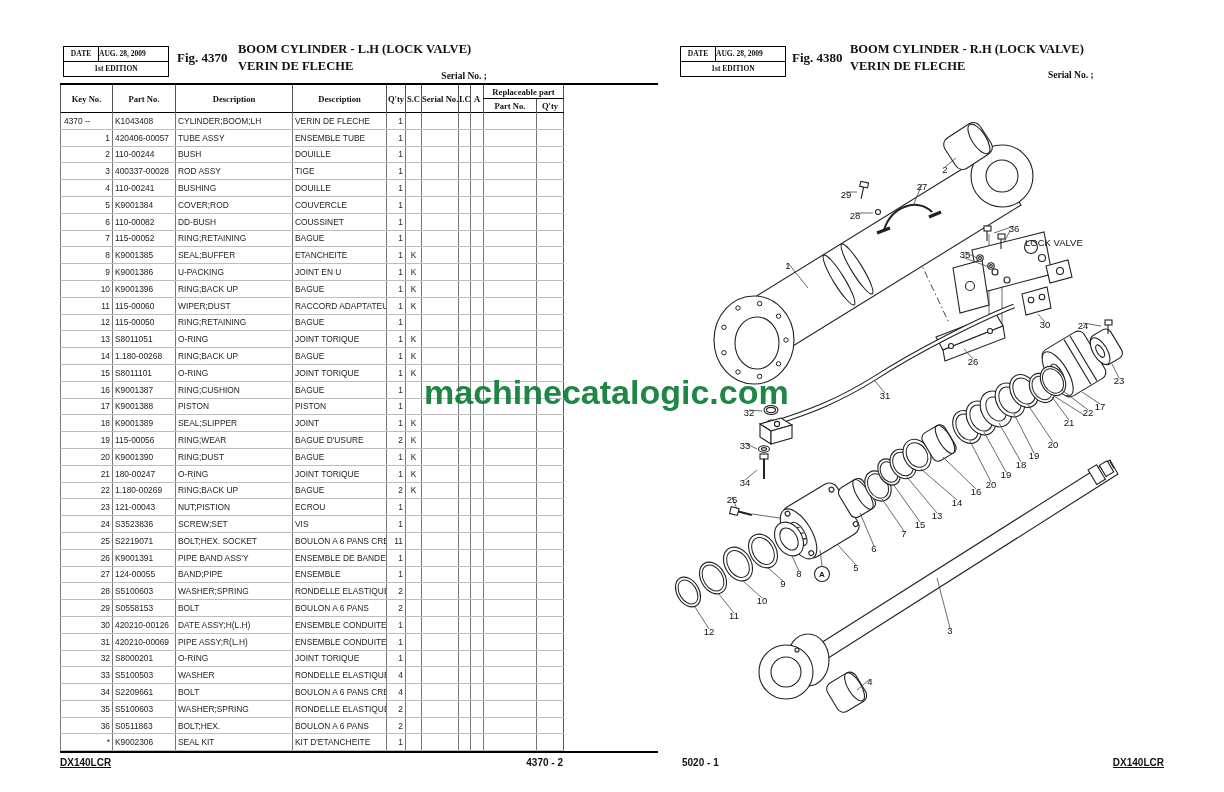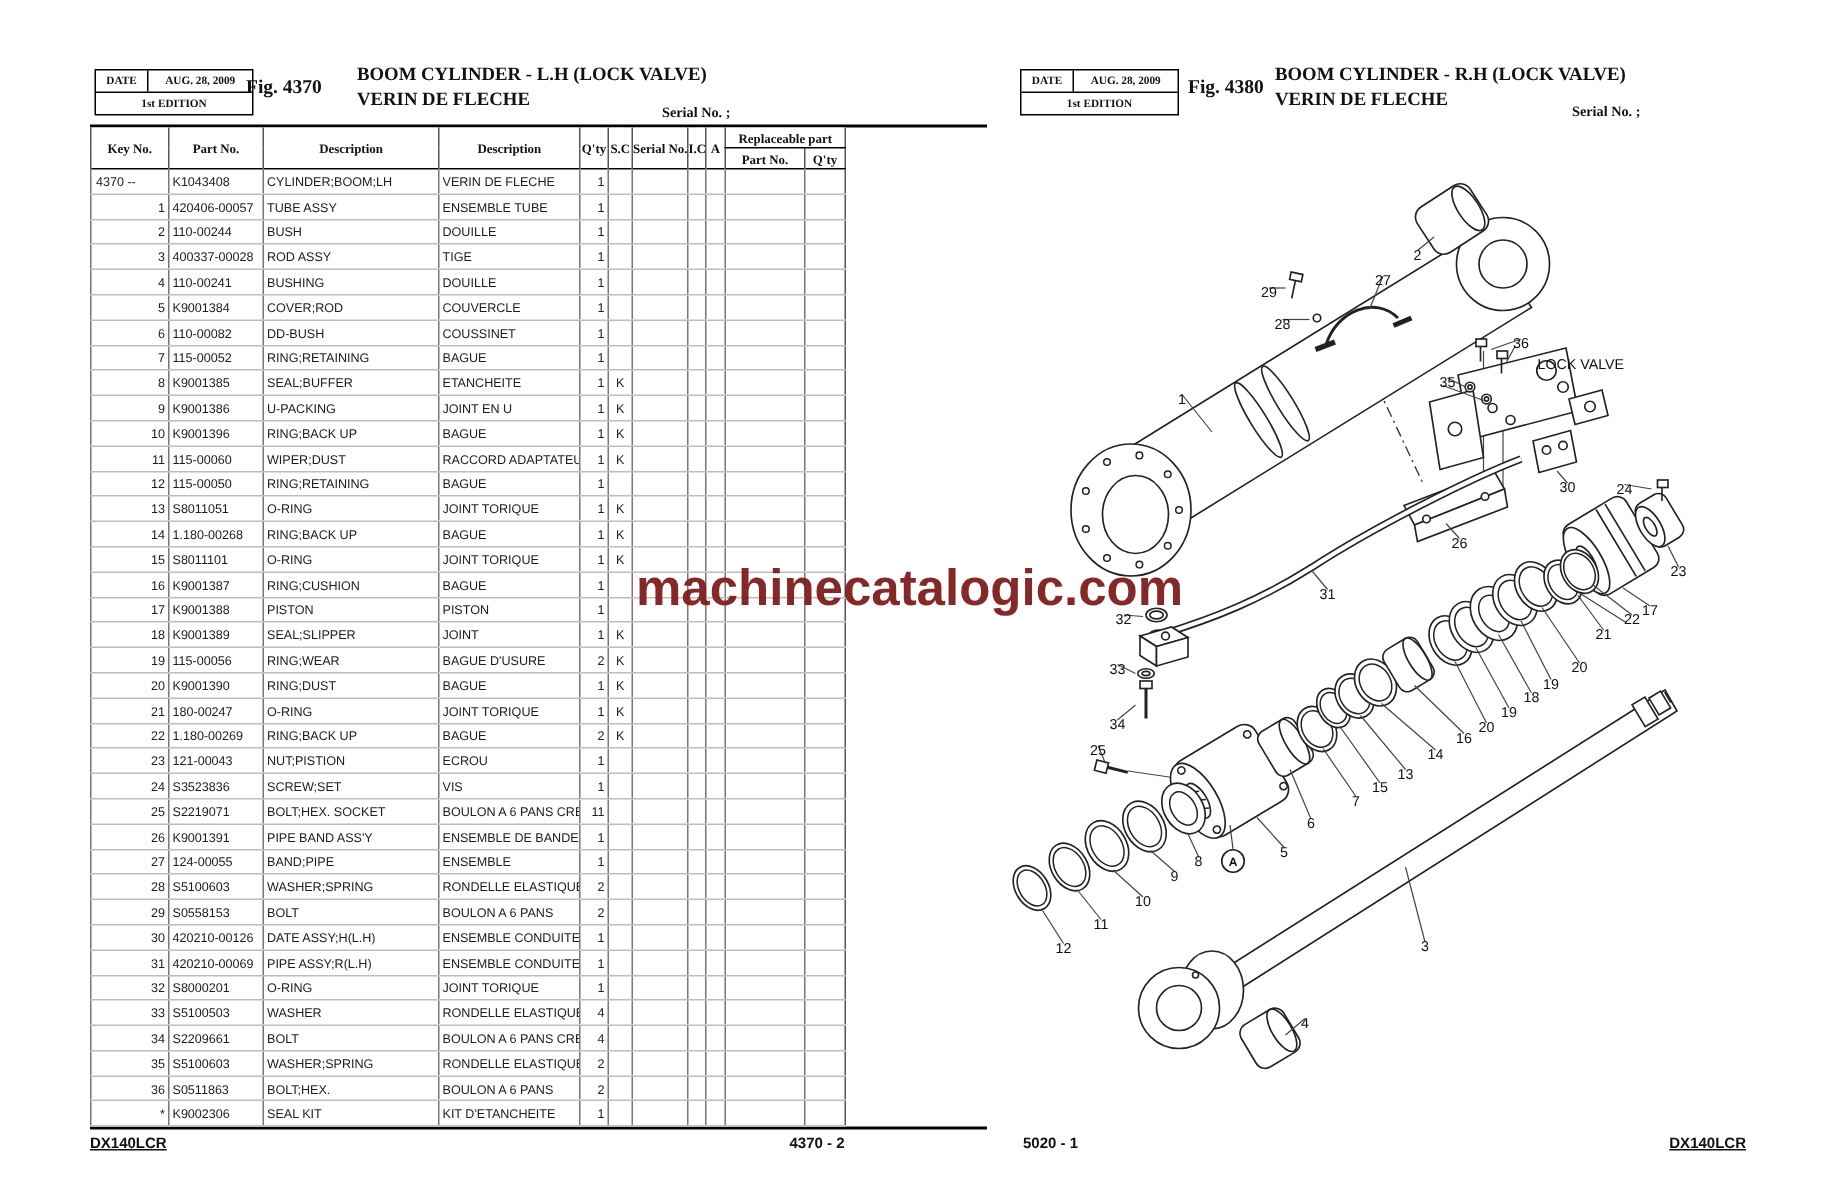--- a/index.html
+++ b/index.html
@@ -12,7 +12,7 @@
   .datebox .r1{display:flex;border-bottom:1px solid #000;height:14px;}
   .datebox .r1 .c1{width:34px;border-right:1px solid #000;text-align:center;
                    font:bold 7.5px "Liberation Serif",serif;line-height:14px;}
-  .datebox .r1 .c2{flex:1;text-align:center;font:bold 7.5px "Liberation Serif",serif;line-height:14px;}
+  .datebox .r1 .c2{flex:1;text-align:left;font:bold 7.5px "Liberation Serif",serif;line-height:14px;}
   .datebox .r2{height:14px;text-align:center;font:bold 7.5px "Liberation Serif",serif;line-height:14px;}
 
   .figlbl{font:bold 13px "Liberation Serif",serif;}

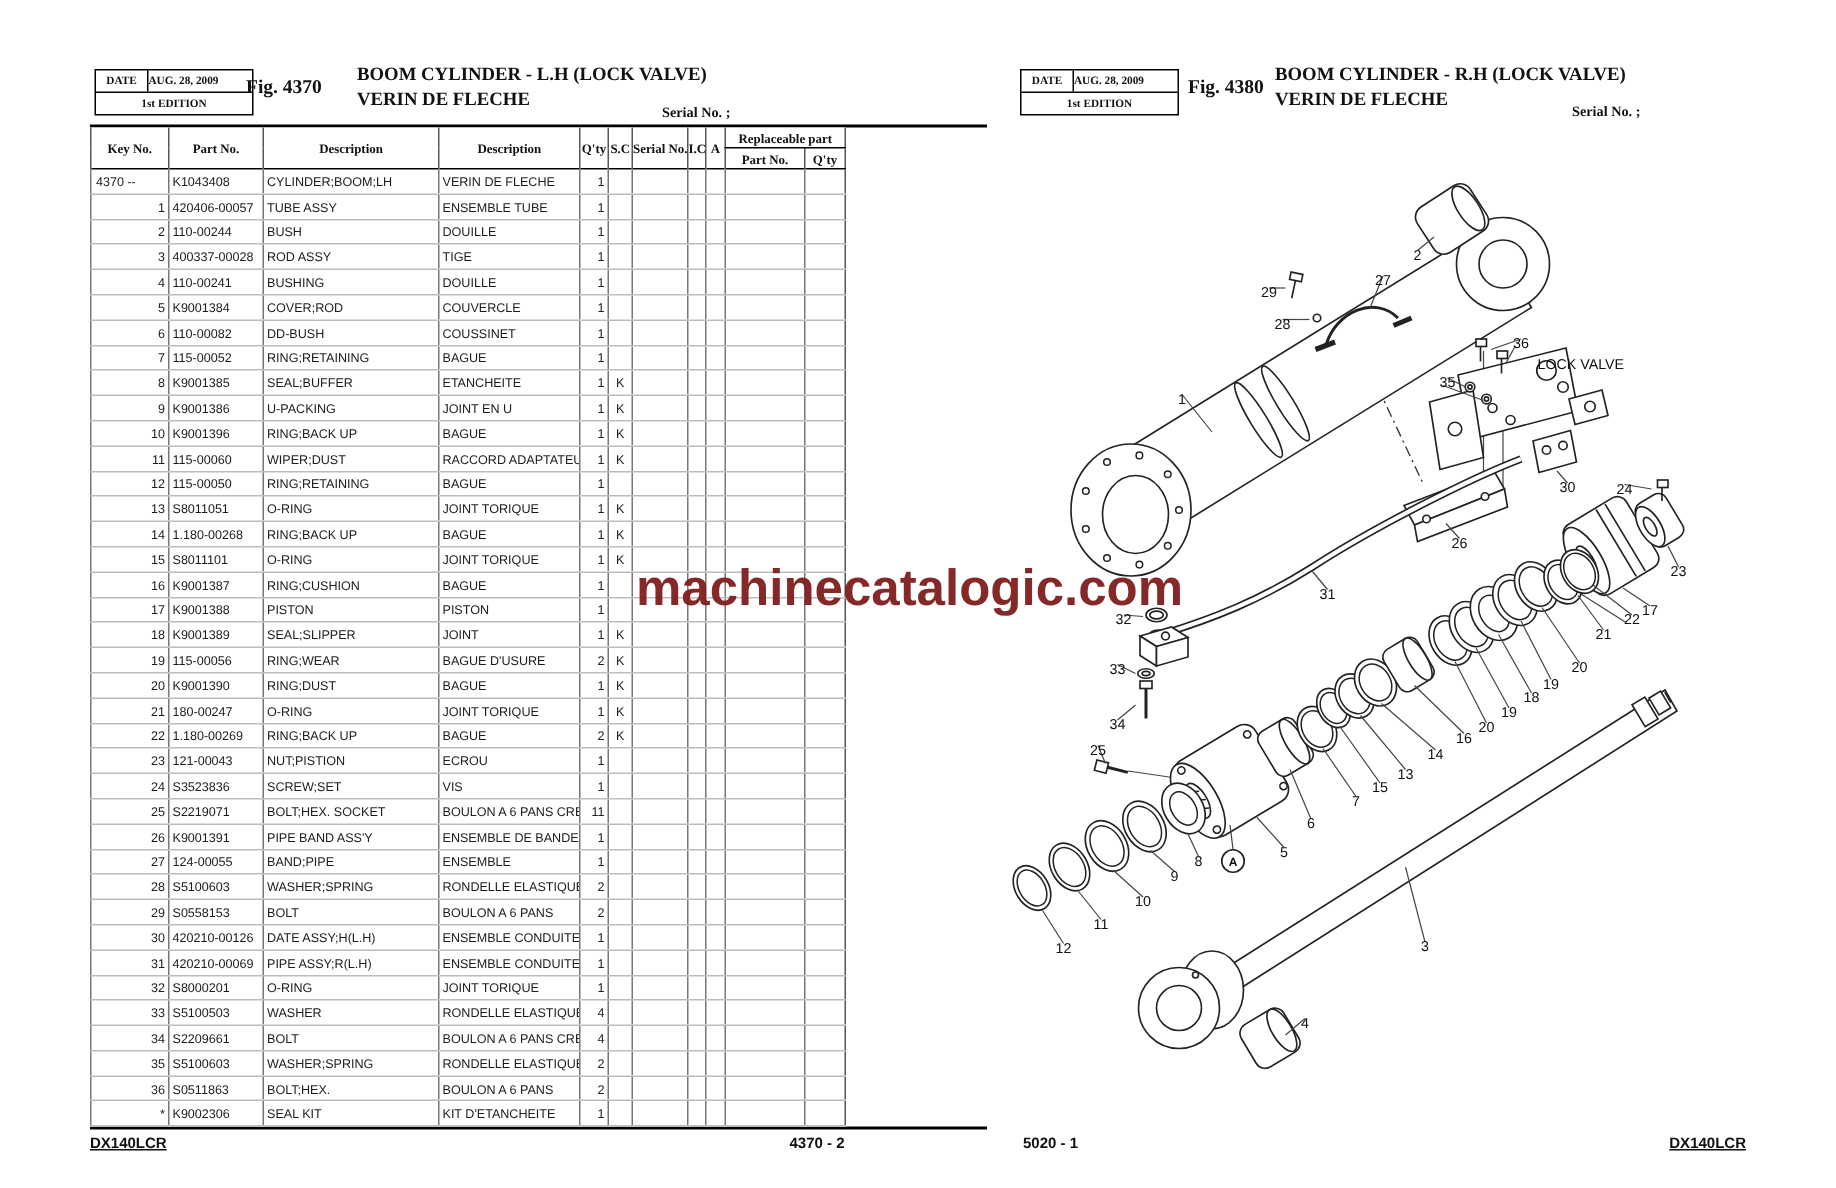--- a/index.html
+++ b/index.html
@@ -75,7 +75,7 @@
       <div class="r2">1st EDITION</div>
     </div>
   </div>
-  <div class="abs figlbl" style="left:164px;top:50px;">Fig. 4370</div>
+  <div class="abs figlbl" style="left:177px;top:50px;">Fig. 4370</div>
   <div class="abs ttl" style="left:238px;top:41px;">BOOM CYLINDER - L.H (LOCK VALVE)</div>
   <div class="abs ttl" style="left:238px;top:58px;">VERIN DE FLECHE</div>
   <div class="abs seriallbl" style="left:380px;top:71px;width:107px;text-align:right;">Serial No. ;</div>

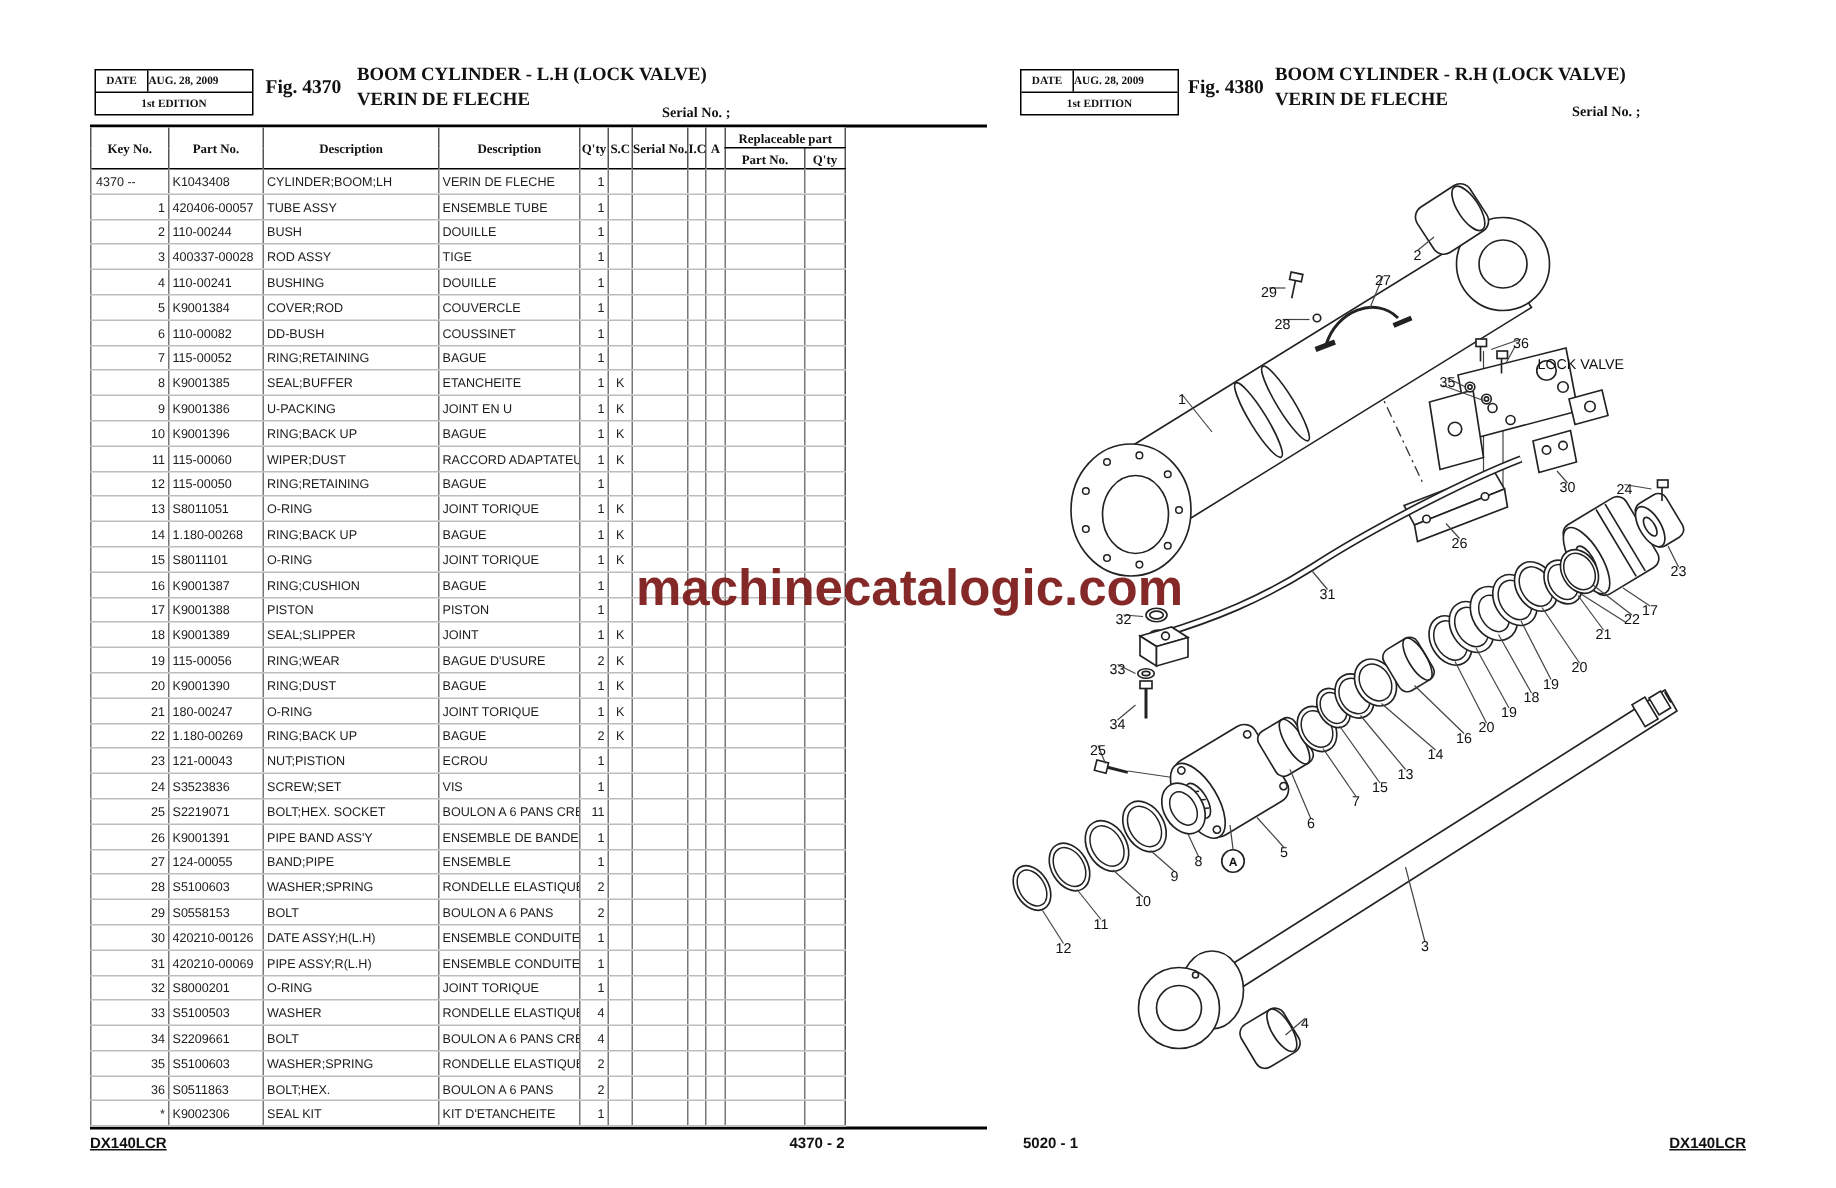--- a/index.html
+++ b/index.html
@@ -948,7 +948,7 @@
   <div class="abs footer-page" style="left:682px;top:757px;">5020 - 1</div>
   <div class="abs footer-model" style="left:1040px;top:757px;width:124px;text-align:right;">DX140LCR</div>
 
-  <div id="watermark" class="abs" style="color: #7f1d1d;">machinecatalogic.com</div>
+  <div id="watermark" class="abs" style="color: #15803d;">machinecatalogic.com</div>
 </div>
 
 </body></html>

